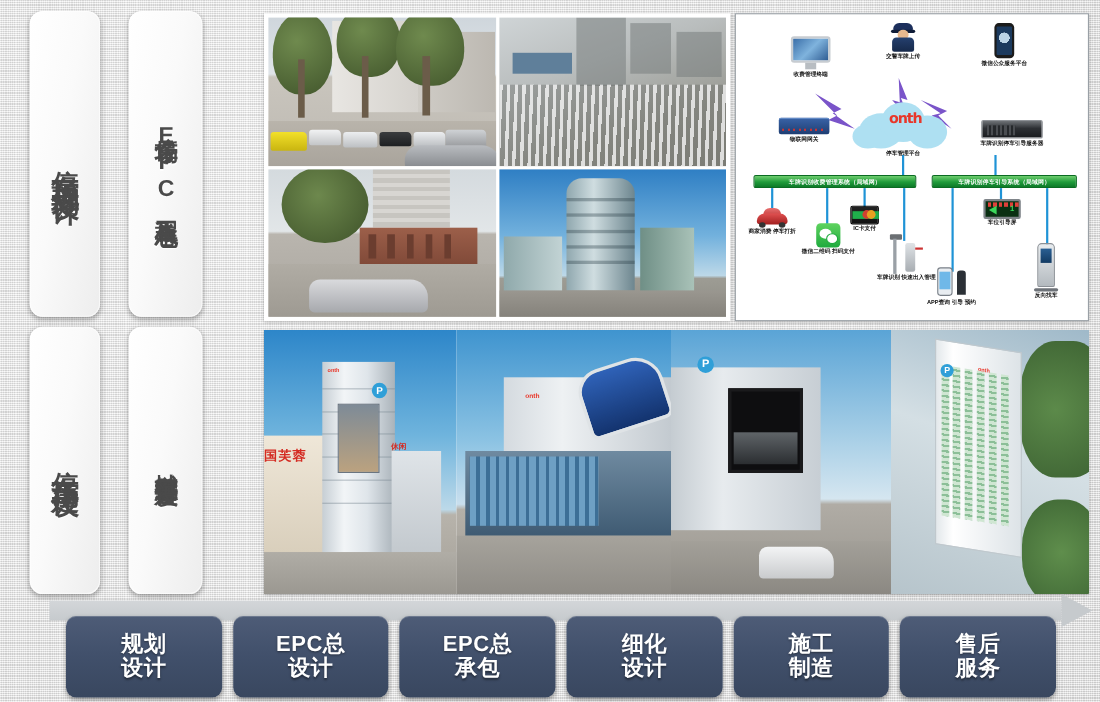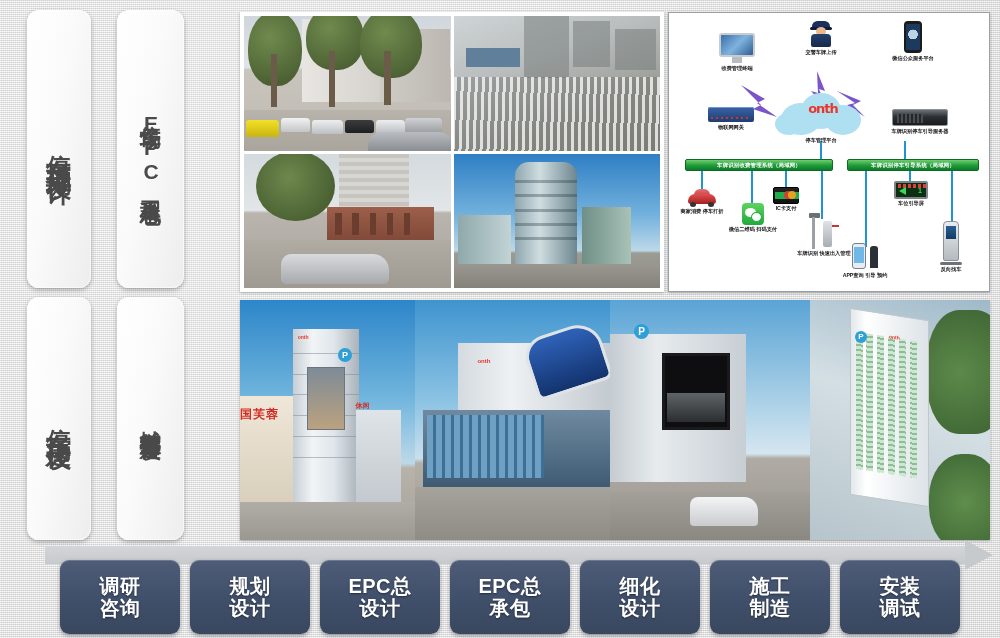--- a/index.html
+++ b/index.html
@@ -574,8 +574,6 @@
 <div id="process-band"></div>
 
 <div id="process-steps">
-  <div class="step">调研
-咨询</div>
   <div class="step">规划
 设计</div>
   <div class="step">EPC总

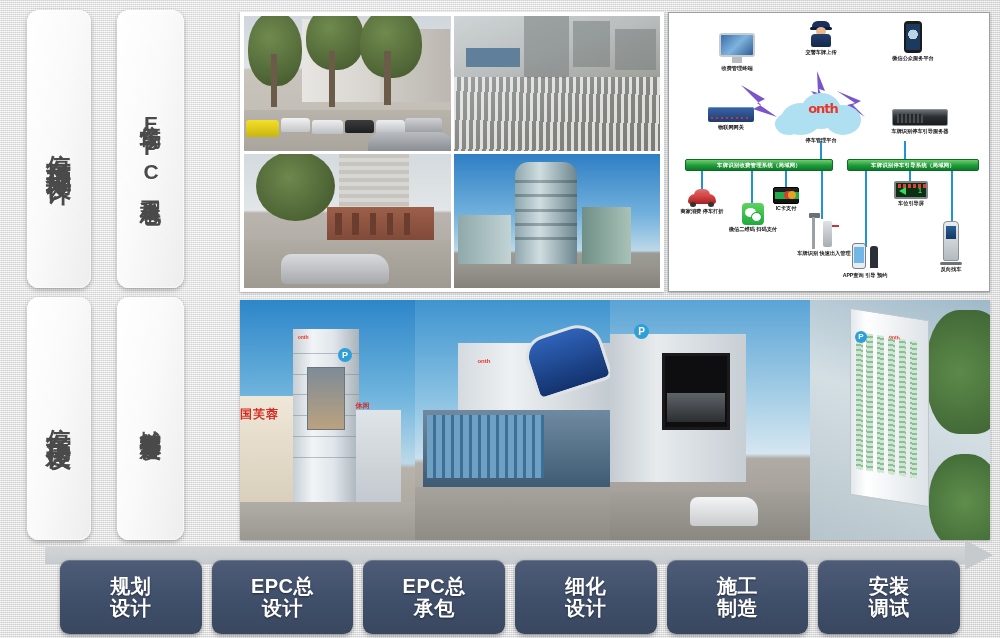--- a/index.html
+++ b/index.html
@@ -584,8 +584,6 @@
 设计</div>
   <div class="step">施工
 制造</div>
-  <div class="step">安装
-调试</div>
 </div>
 
 </body></html>

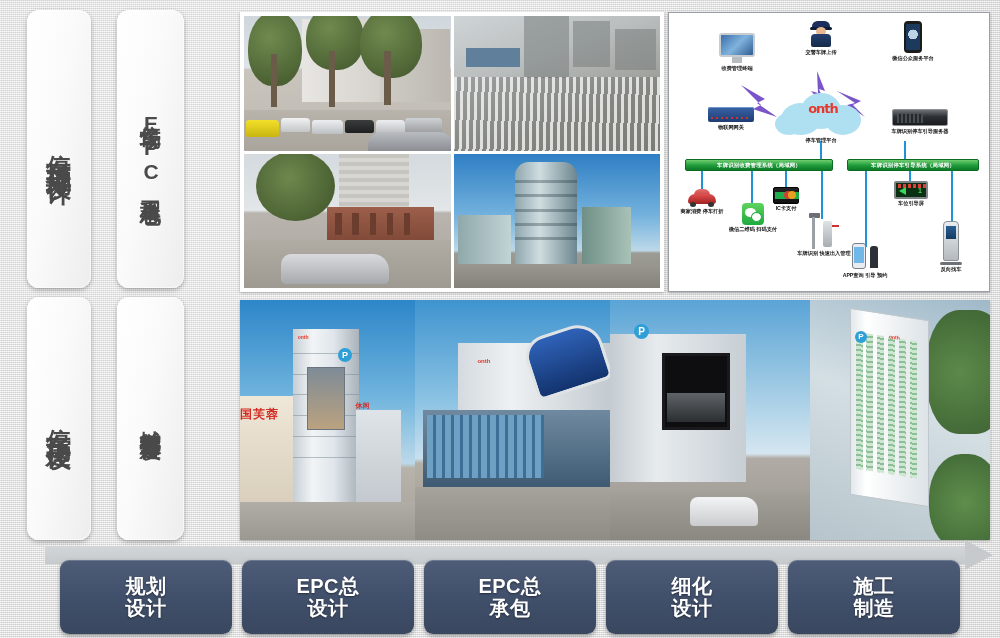--- a/index.html
+++ b/index.html
@@ -584,6 +584,8 @@
 设计</div>
   <div class="step">施工
 制造</div>
+  <div class="step">售后
+服务</div>
 </div>
 
 </body></html>

